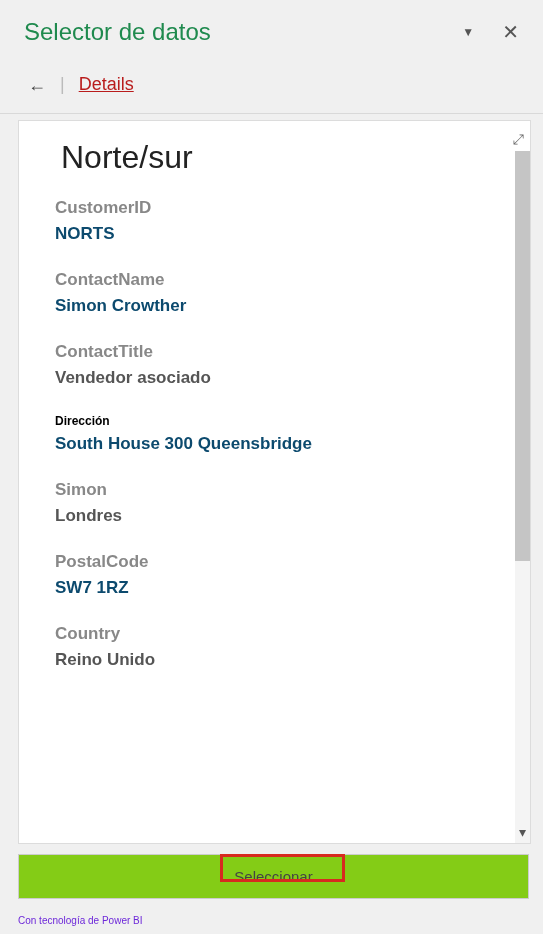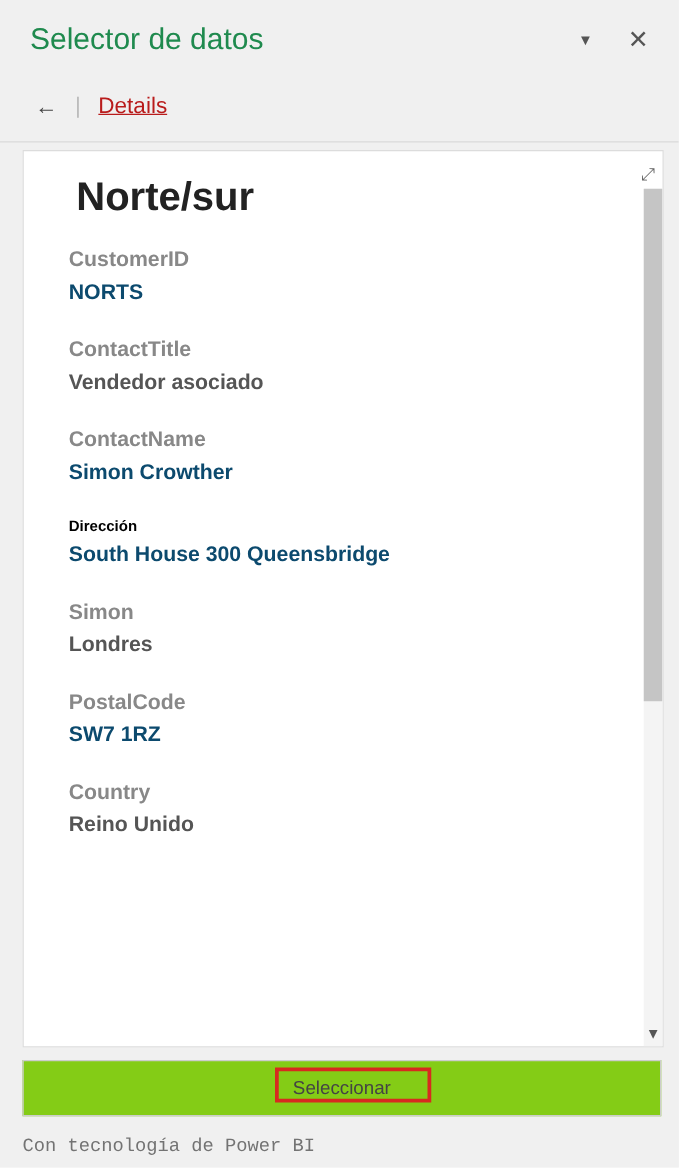--- a/index.html
+++ b/index.html
@@ -98,7 +98,7 @@
     .card-title {
       font-size: 32px;
       color: #222;
-      font-weight: 700;
+      font-weight: 400;
       margin-bottom: 22px;
       padding-left: 6px;
     }

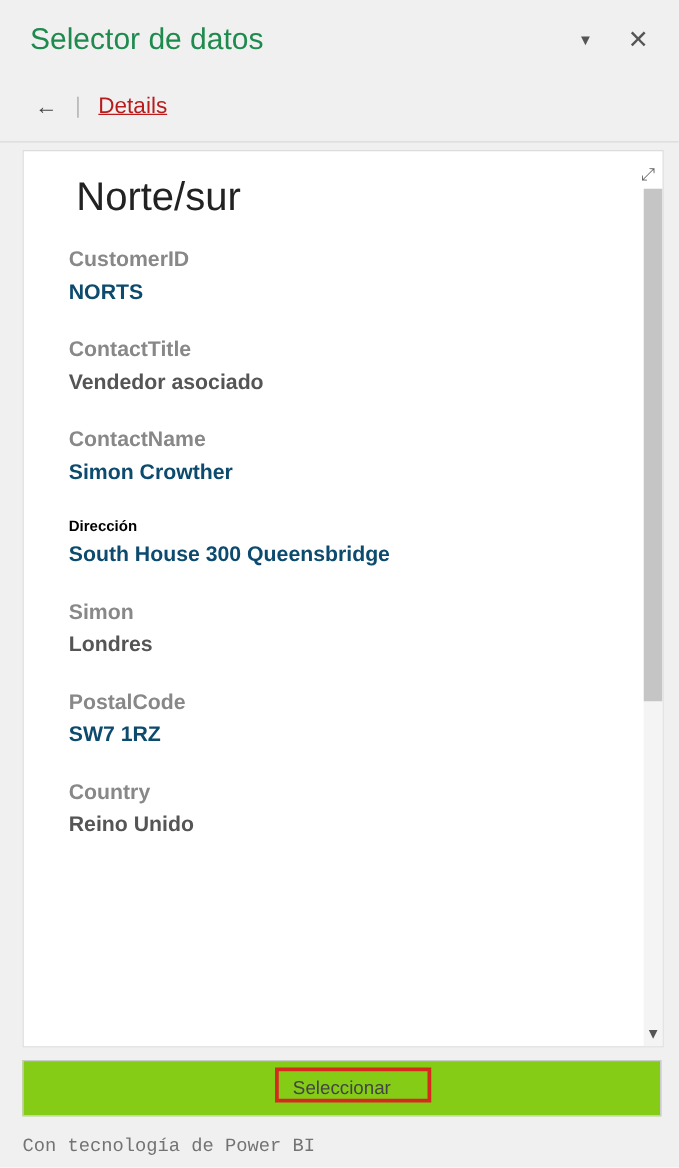--- a/index.html
+++ b/index.html
@@ -222,16 +222,16 @@
         </div>
 
         <div class="field">
+          <div class="field-label">ContactName</div>
+          <div class="field-value">Simon Crowther</div>
+        </div>
+
+        <div class="field">
           <div class="field-label">ContactTitle</div>
           <div class="field-value-md">Vendedor asociado</div>
         </div>
 
         <div class="field">
-          <div class="field-label">ContactName</div>
-          <div class="field-value">Simon Crowther</div>
-        </div>
-
-        <div class="field">
           <div class="field-label-sm">Dirección</div>
           <div class="field-value">South House 300 Queensbridge</div>
         </div>

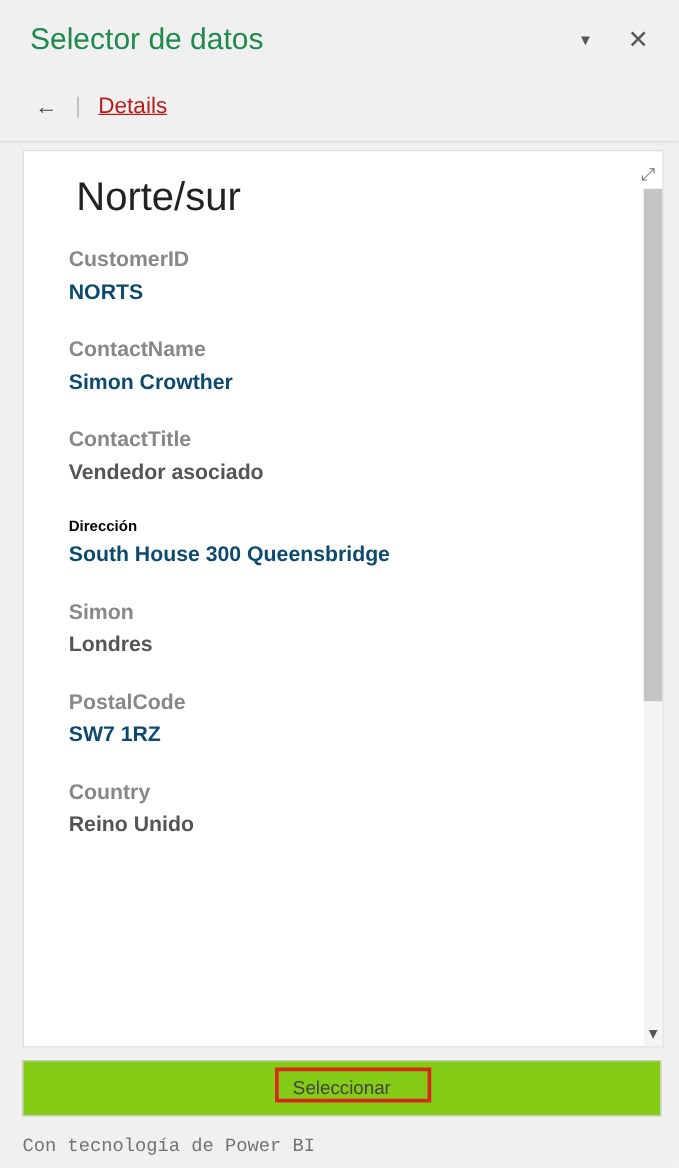--- a/index.html
+++ b/index.html
@@ -182,9 +182,8 @@
     }
     .footer-text {
       padding: 8px 14px 8px 18px;
-      color: #737373;
-      font-size: 15px;
-      font-family: Liberation Mono, monospace;
+      color: #6d28d9;
+      font-size: 10px;
     }
   </style>
 </head>

